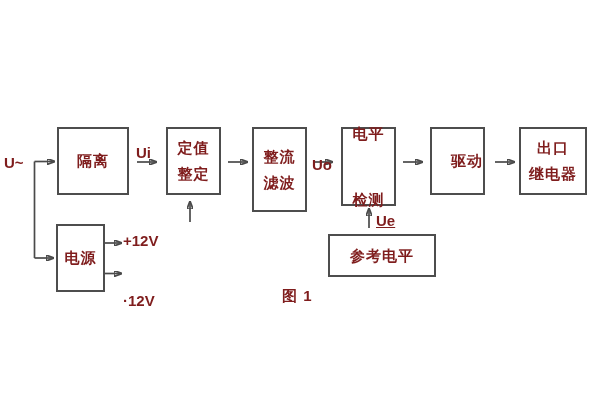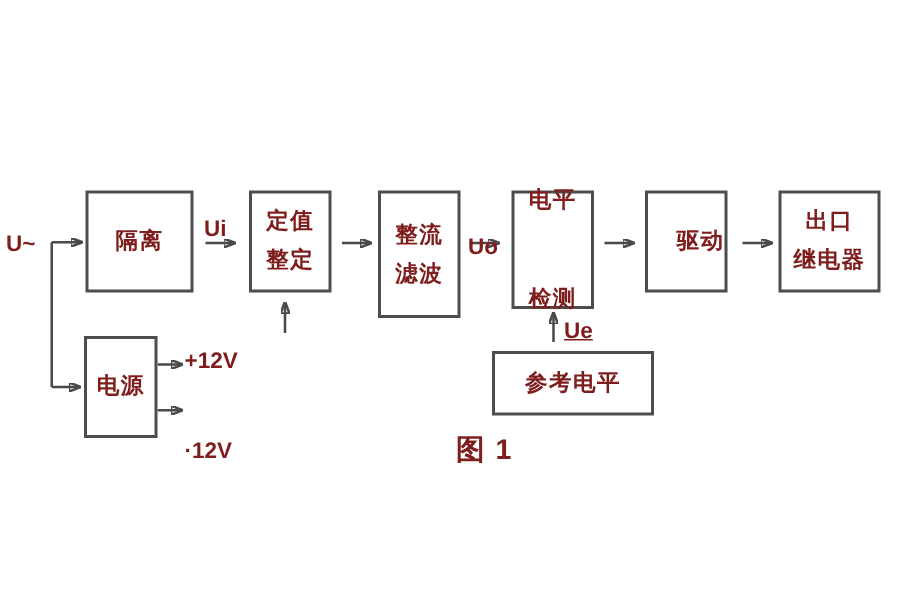--- a/index.html
+++ b/index.html
@@ -35,10 +35,9 @@
   }
   .caption{
     position:absolute;
-    font-size:19px;
+    font-size:15px;
     font-weight:600;
     letter-spacing:1px;
-    margin-left:22px;
   }
   #connector-layer{position:absolute;left:0;top:0;}
   #connector-layer path, #connector-layer line{

